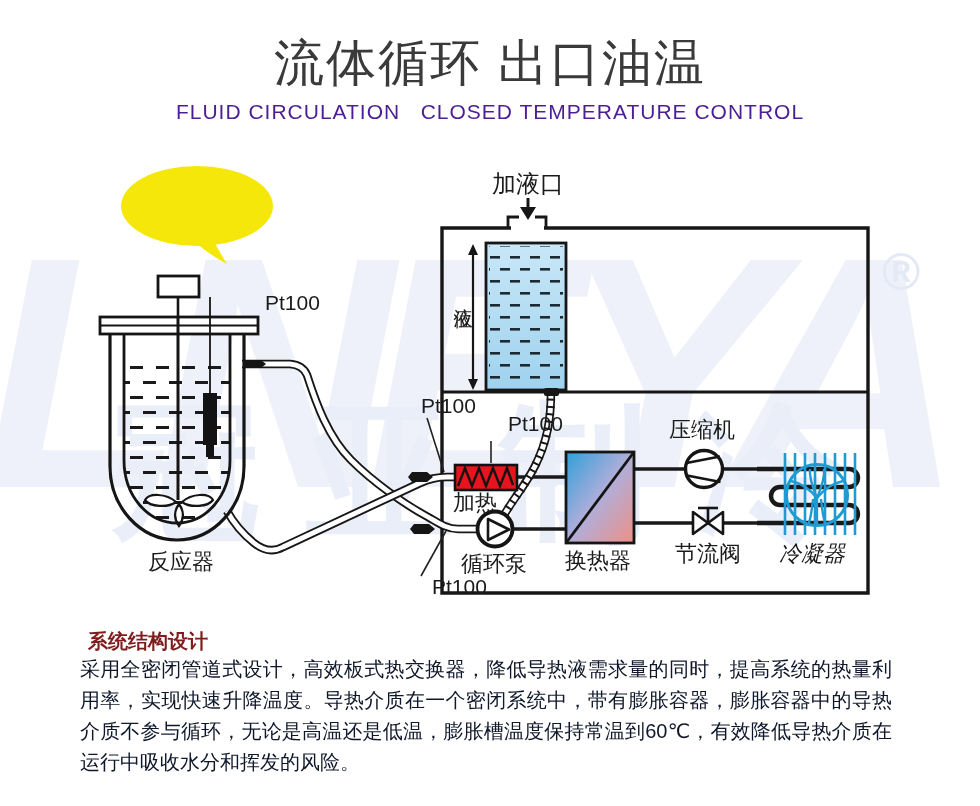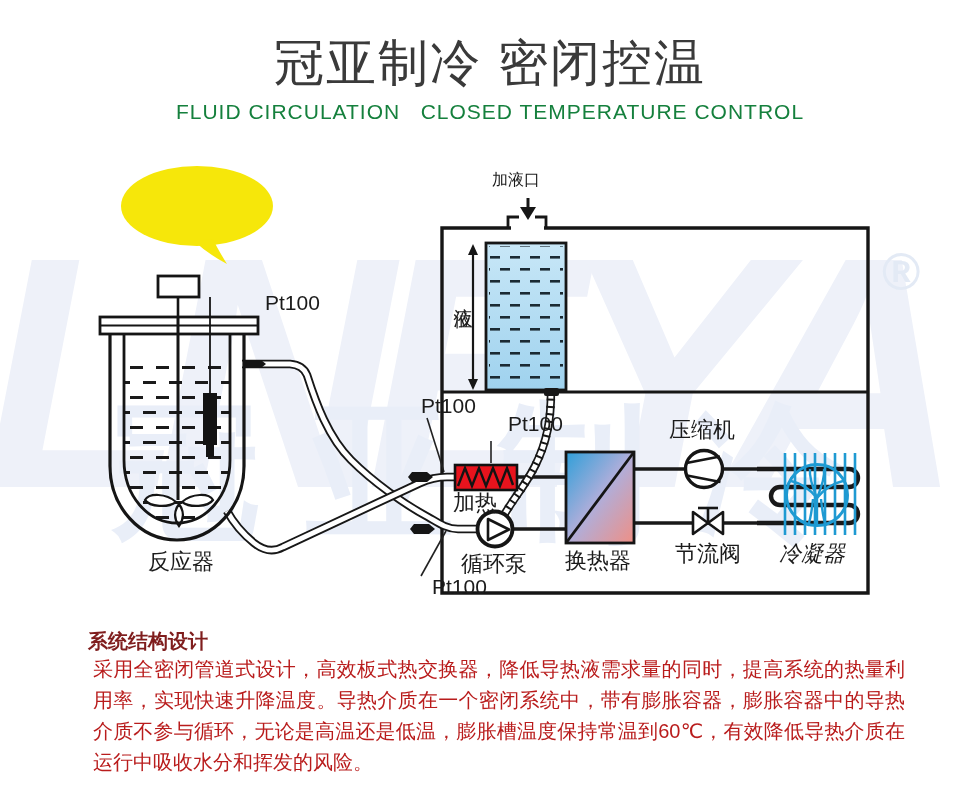--- a/index.html
+++ b/index.html
@@ -64,7 +64,7 @@
 <div class="abs wm-cn">冠亚制冷</div>
 <div class="abs wm-reg">®</div>
 
-<div class="abs title">冠亚制冷 密闭控温</div>
+<div class="abs title">流体循环 出口油温</div>
 <div class="abs subtitle">FLUID CIRCULATION   CLOSED TEMPERATURE CONTROL</div>
 
 <svg id="diagram" class="abs" width="980" height="806" viewBox="0 0 980 806">

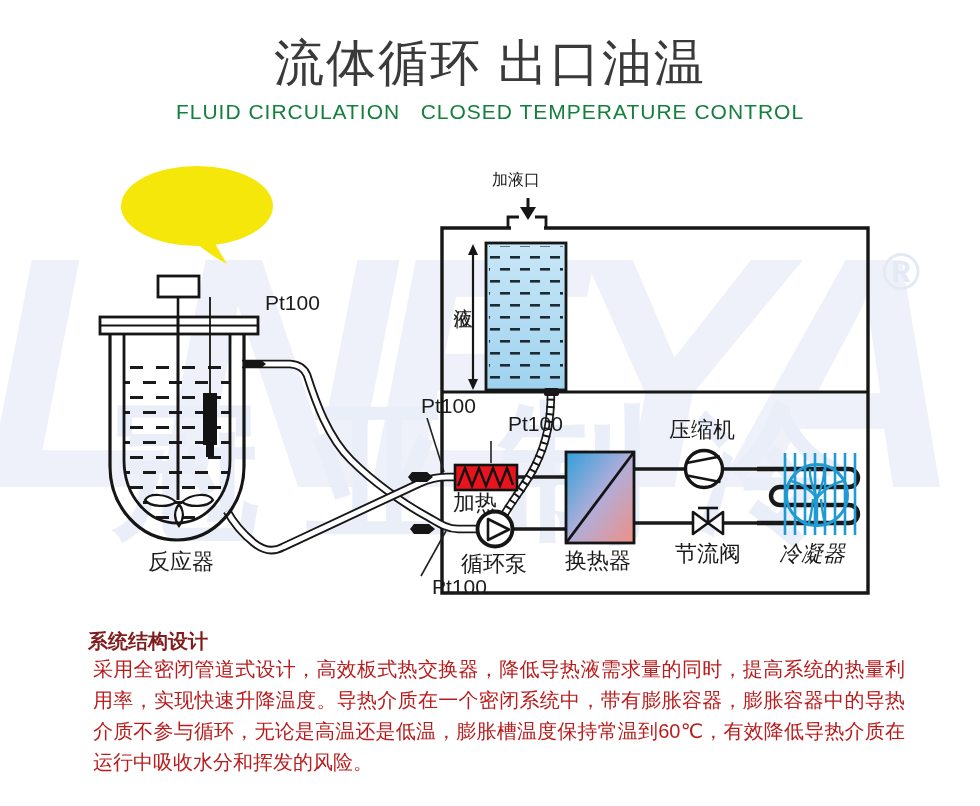--- a/index.html
+++ b/index.html
@@ -17,7 +17,7 @@
   }
   .subtitle{
     left:0;top:100px;width:980px;text-align:center;
-    font-size:21px;font-weight:500;color:#15803d;letter-spacing:1px;
+    font-size:21px;font-weight:500;color:#4c1d95;letter-spacing:1px;
     white-space:pre;
   }
   

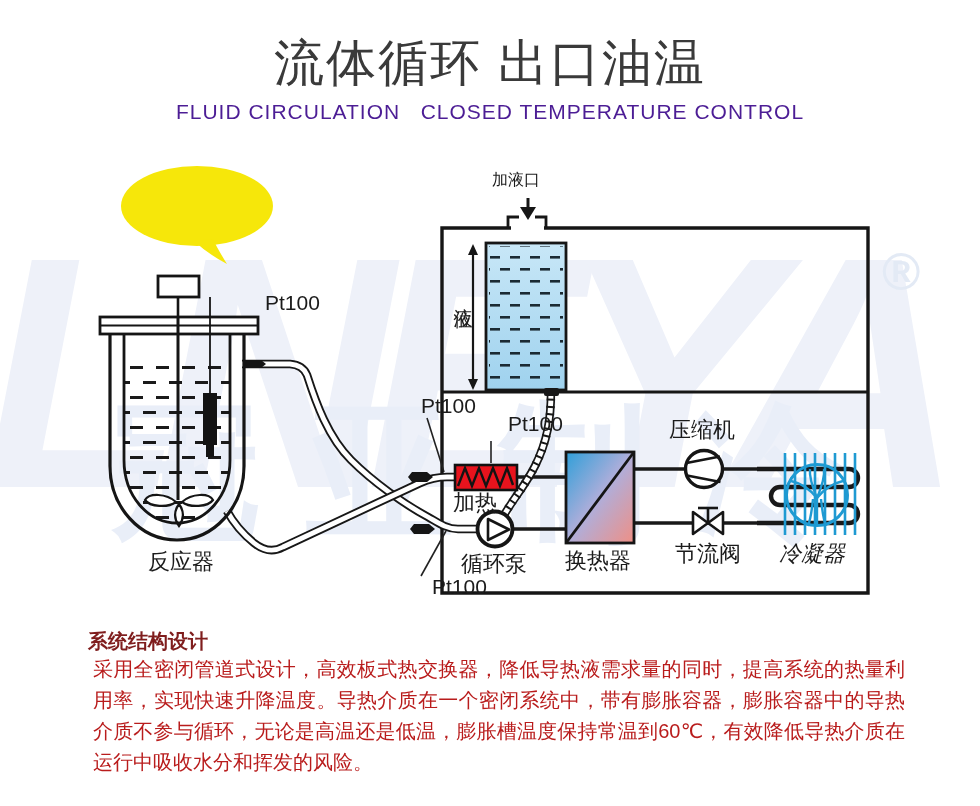--- a/index.html
+++ b/index.html
@@ -45,7 +45,7 @@
     left:120px;top:176px;width:156px;z-index:3;text-align:center;
     font-size:26px;font-weight:700;color:#191919;line-height:34px;
   }
-  .lbl-fillport{left:492px;top:171px;font-size:16px;text-align:center;}
+  .lbl-fillport{left:492px;top:171px;font-size:24px;text-align:center;}
   .lbl-level{
     left:452px;top:292px;font-size:19px;
     writing-mode:vertical-rl;text-orientation:upright;letter-spacing:3px;

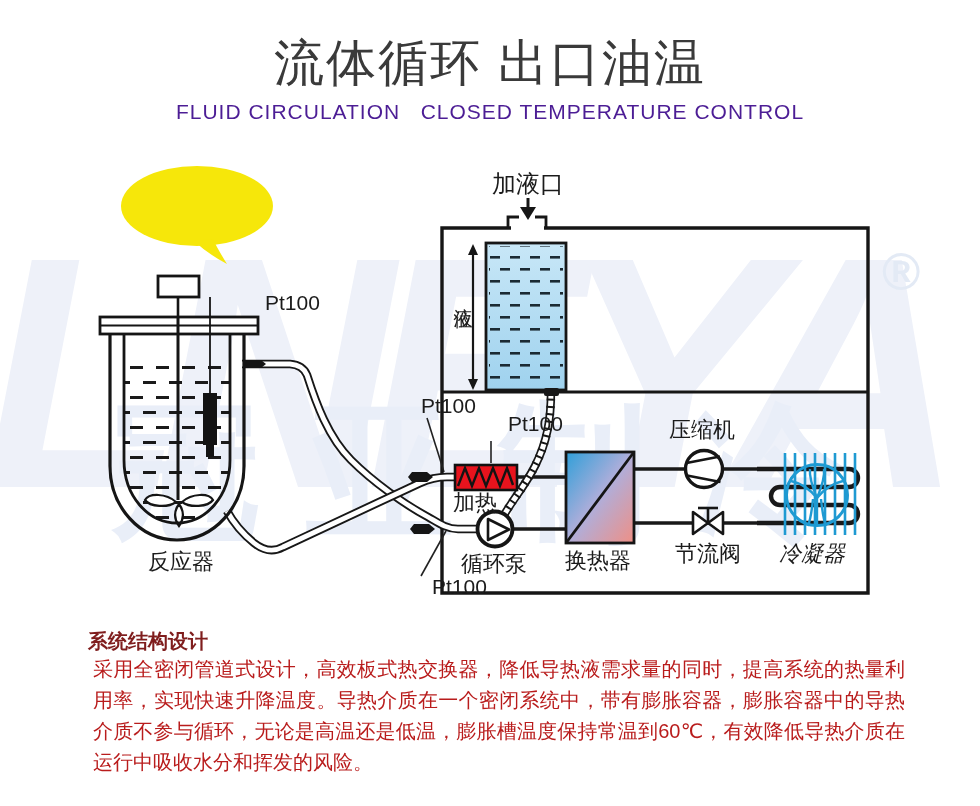--- a/index.html
+++ b/index.html
@@ -53,8 +53,8 @@
   
   .desc-heading{left:88px;top:628px;font-size:20px;font-weight:700;color:#7f1d1d;z-index:3;}
   .desc-body{
-    left:93px;top:654px;width:812px;z-index:3;
-    font-size:20px;line-height:31px;color:#b91c1c;text-align:justify;
+    left:80px;top:654px;width:812px;z-index:3;
+    font-size:20px;line-height:31px;color:#0f172a;text-align:justify;
   }
 </style>
 </head>

